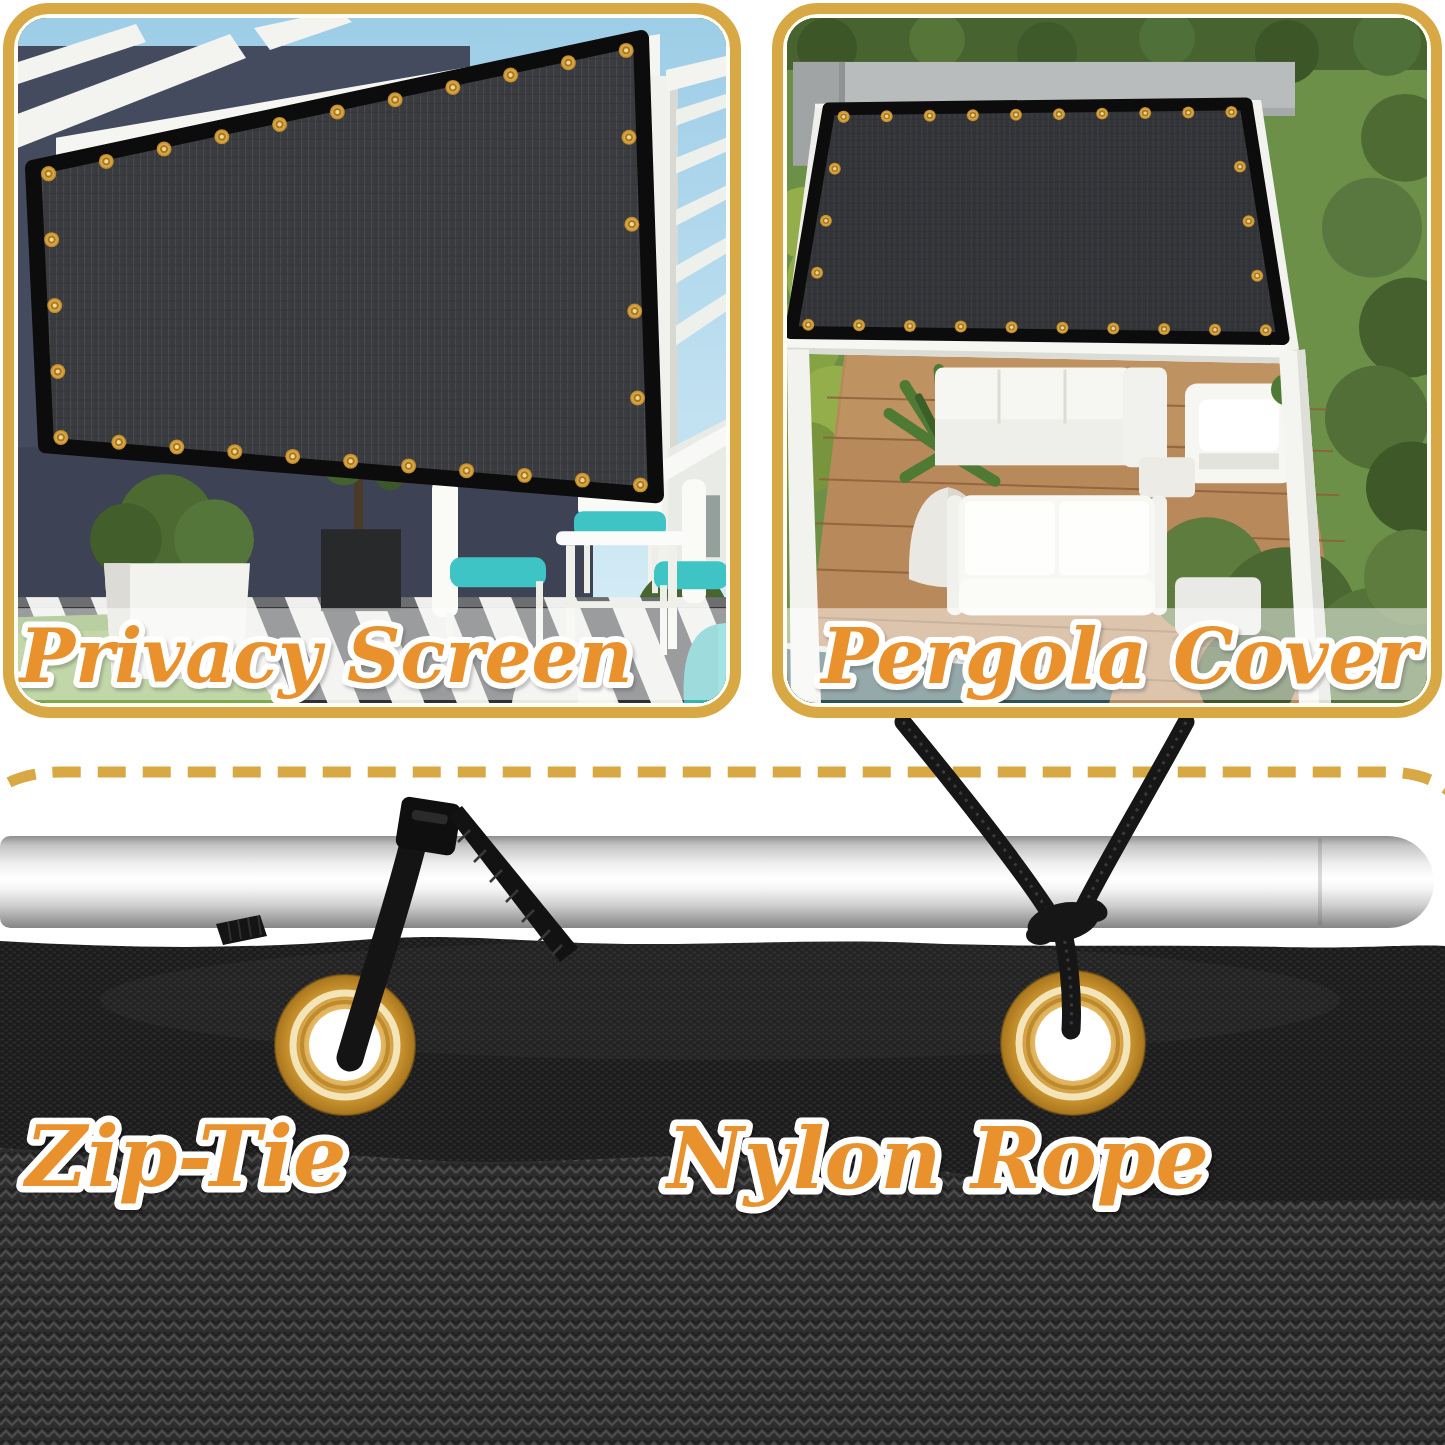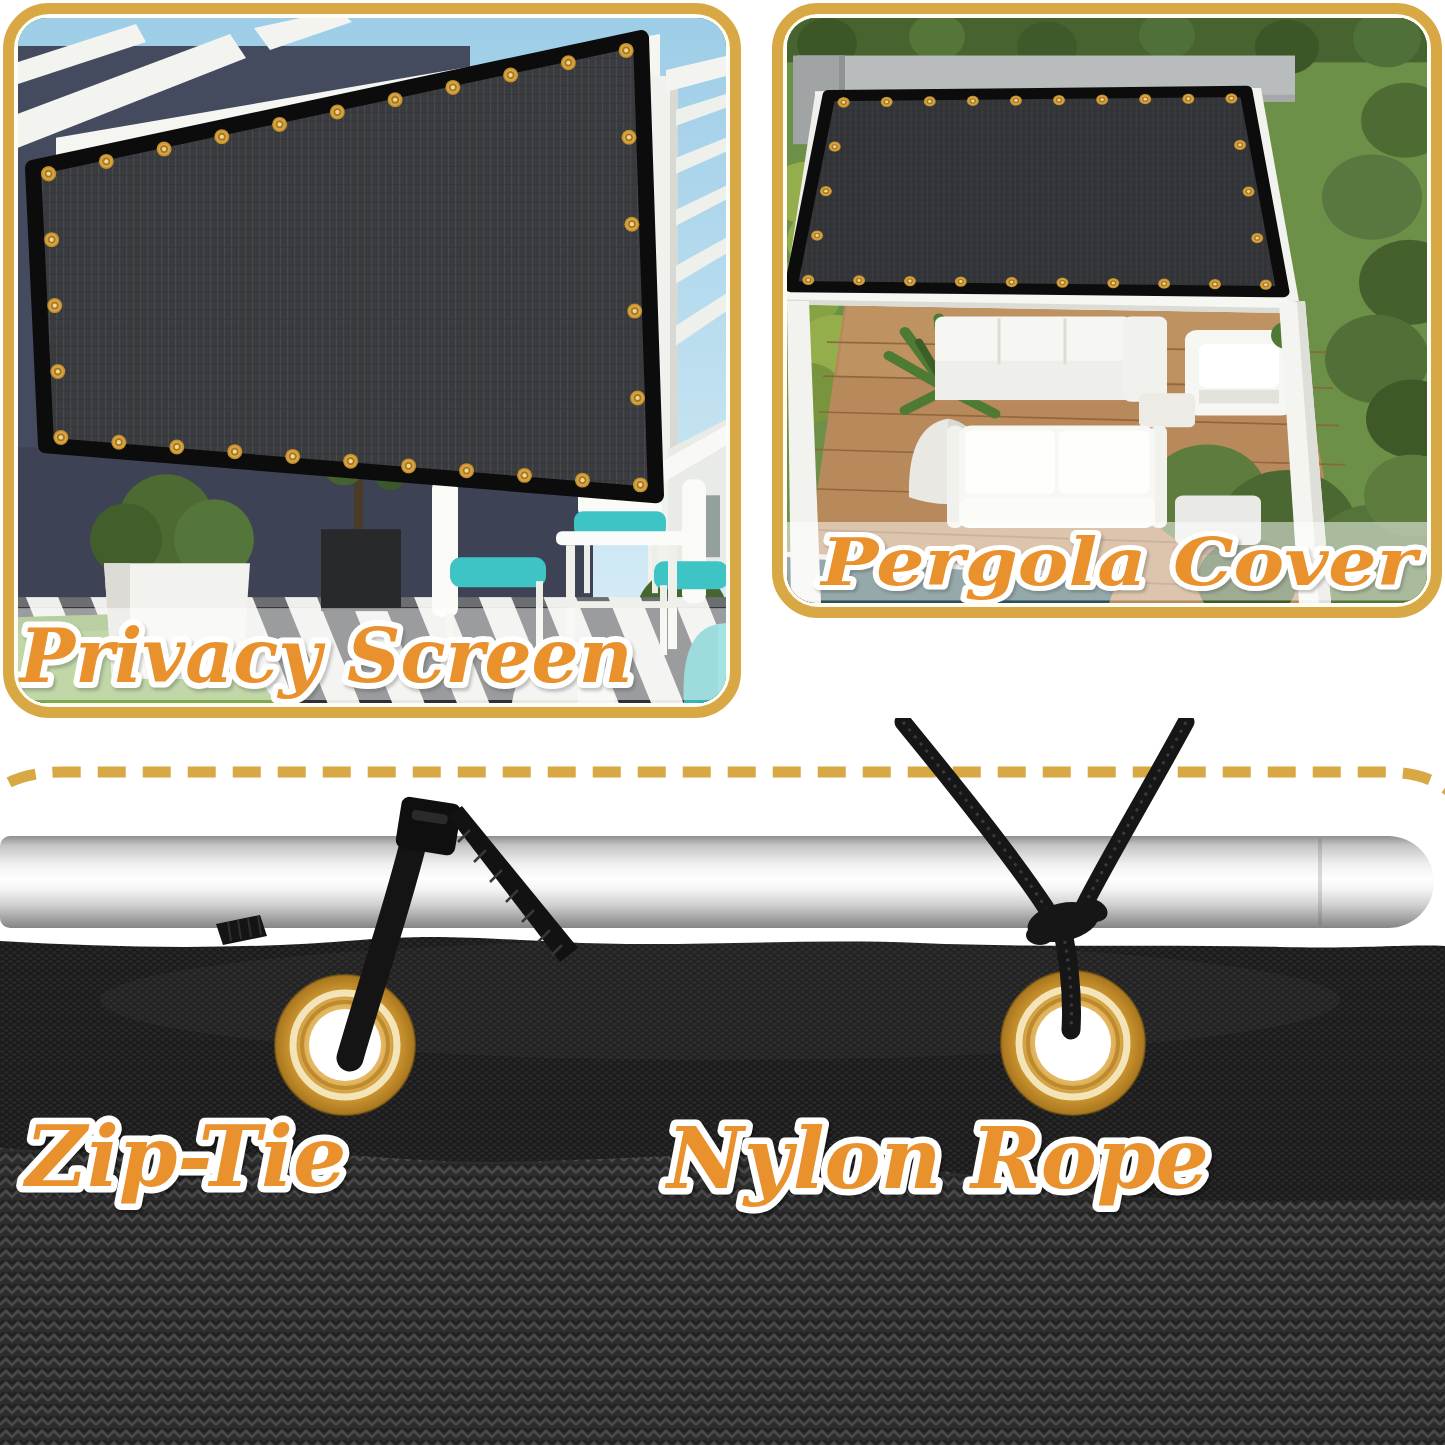--- a/index.html
+++ b/index.html
@@ -7,7 +7,7 @@
   #stage{position:relative;width:1445px;height:1445px;background:#ffffff;}
   .panel{position:absolute;top:3px;border:11px solid #D8A845;border-radius:46px;background:#fffdf4;padding:4px;box-sizing:border-box;}
   #p1{left:3px;width:738px;height:715px;}
-  #p2{left:772px;width:670px;height:615px;}
+  #p2{left:772px;width:670px;height:715px;}
   .ph{width:100%;height:100%;border-radius:29px;overflow:hidden;background:#4d7c0f;}
   .ph svg{display:block;width:100%;height:100%;}
   .pole{position:absolute;left:0;top:836px;width:1434px;height:92px;border-radius:10px 46px 46px 10px;

